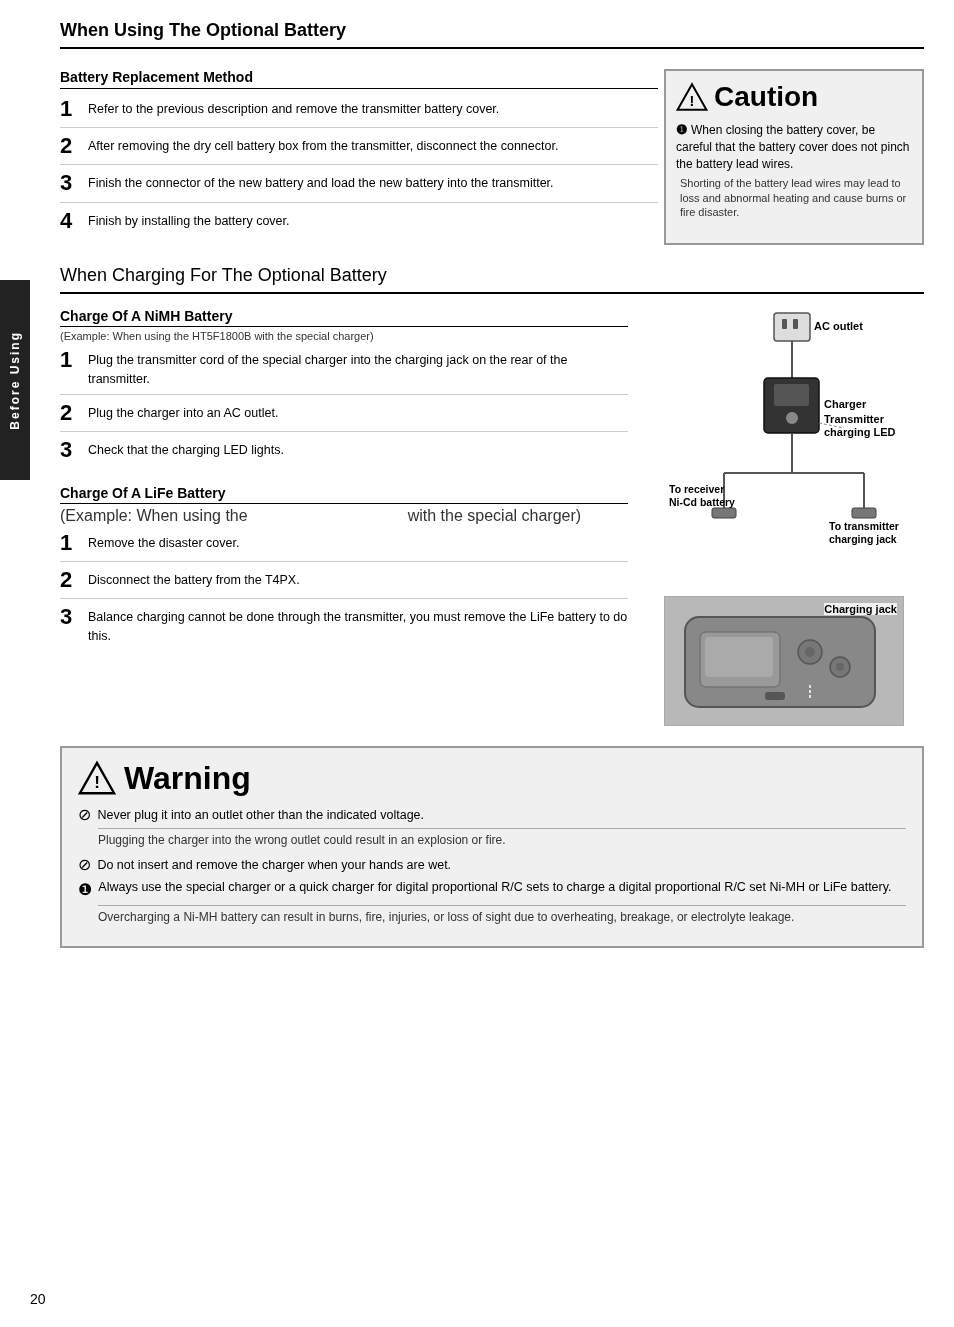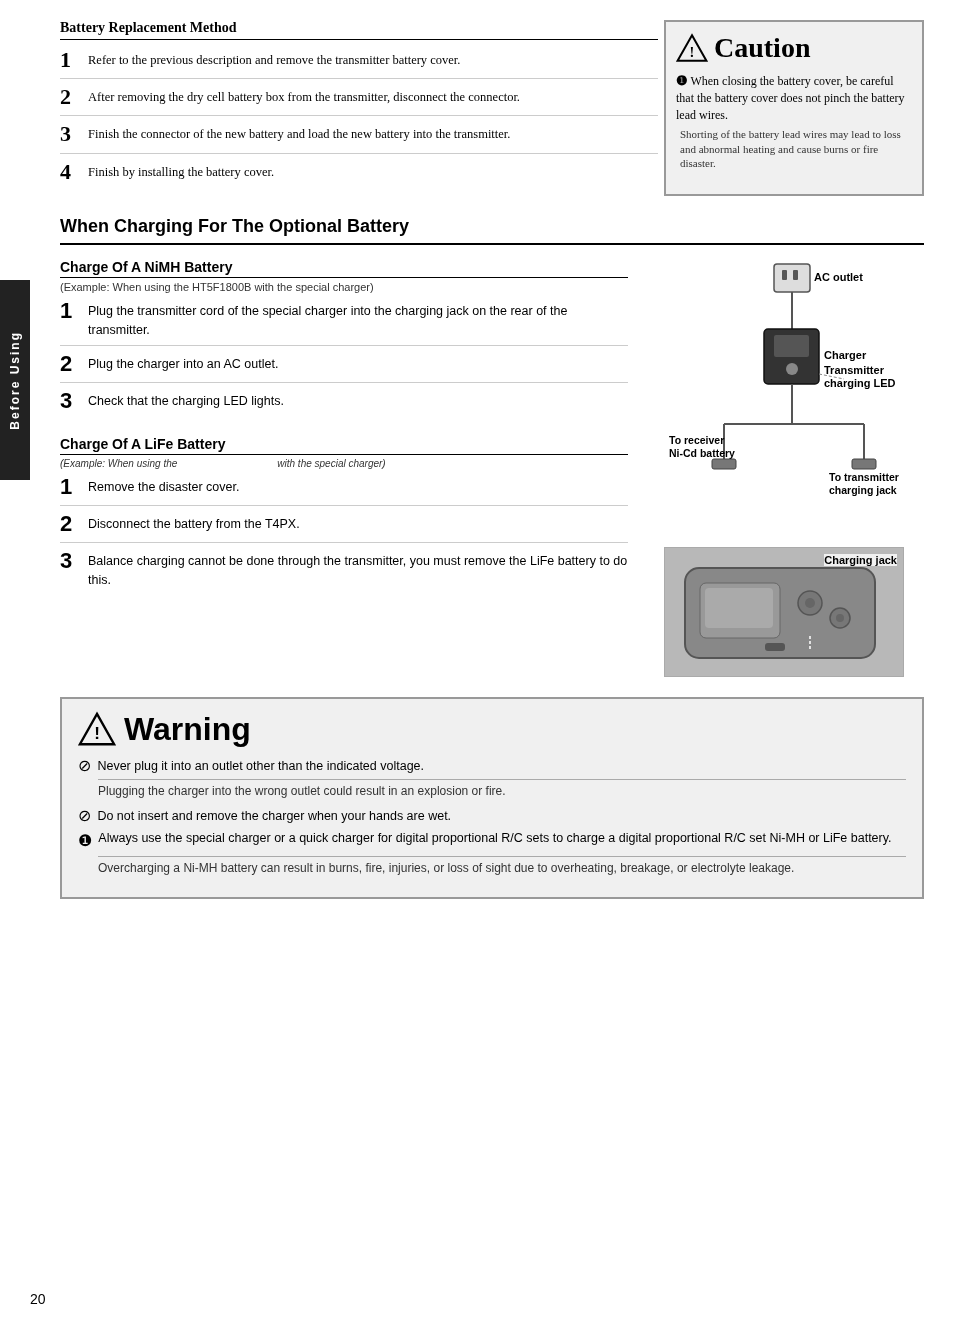--- a/index.html
+++ b/index.html
@@ -293,6 +293,7 @@
 
   <div class="main-content">
 
+    <div class="section-title-top">When Using The Optional Battery</div>
 
     <div class="battery-replacement-area">
 

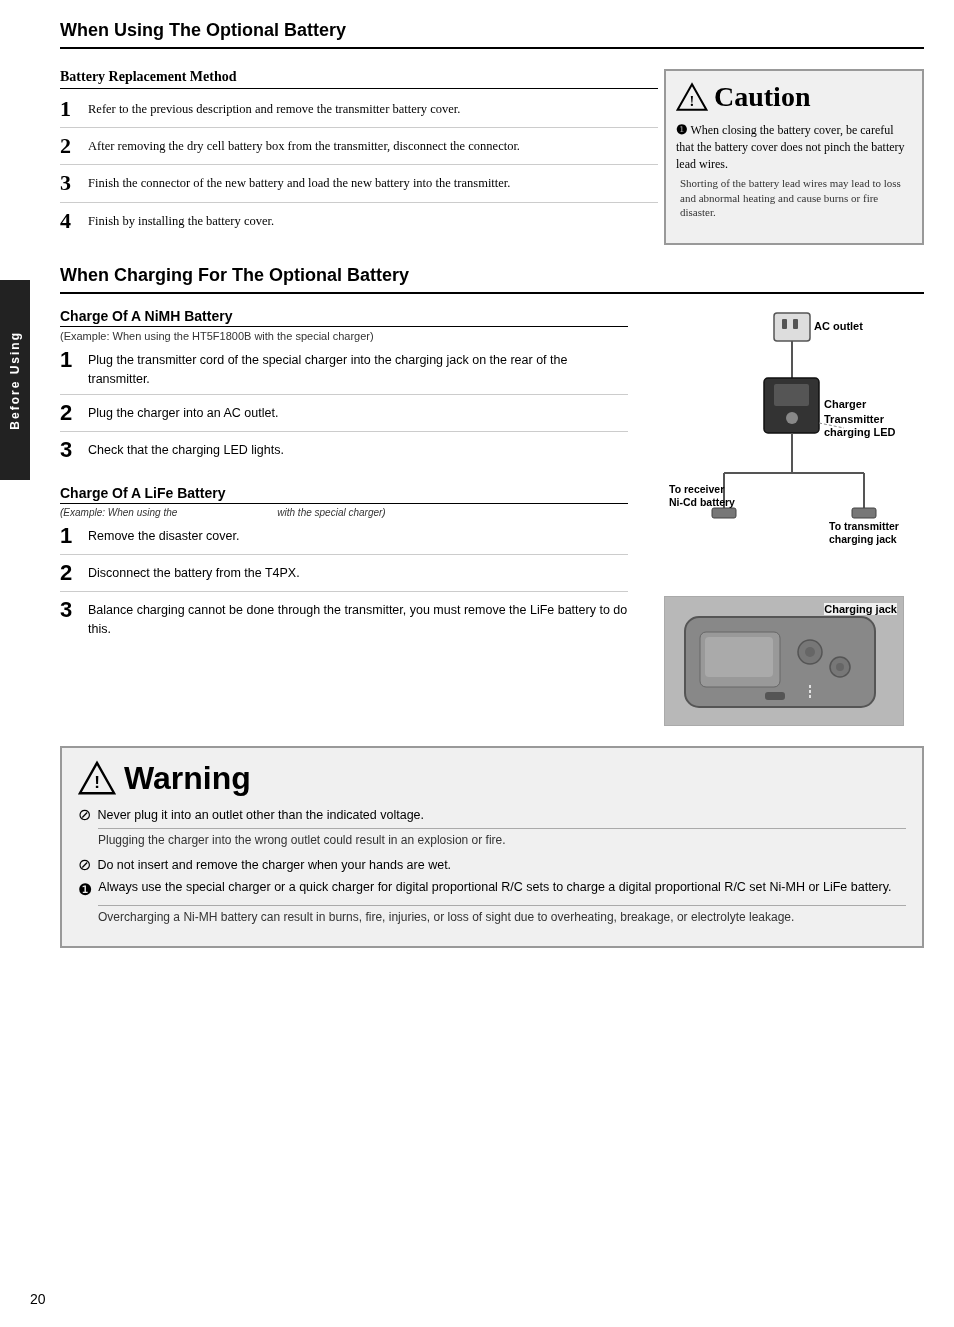--- a/index.html
+++ b/index.html
@@ -71,7 +71,6 @@
       display: flex;
       gap: 6px;
       margin-bottom: 20px;
-      font-family: Liberation Serif, serif;
     }
 
     .battery-steps {

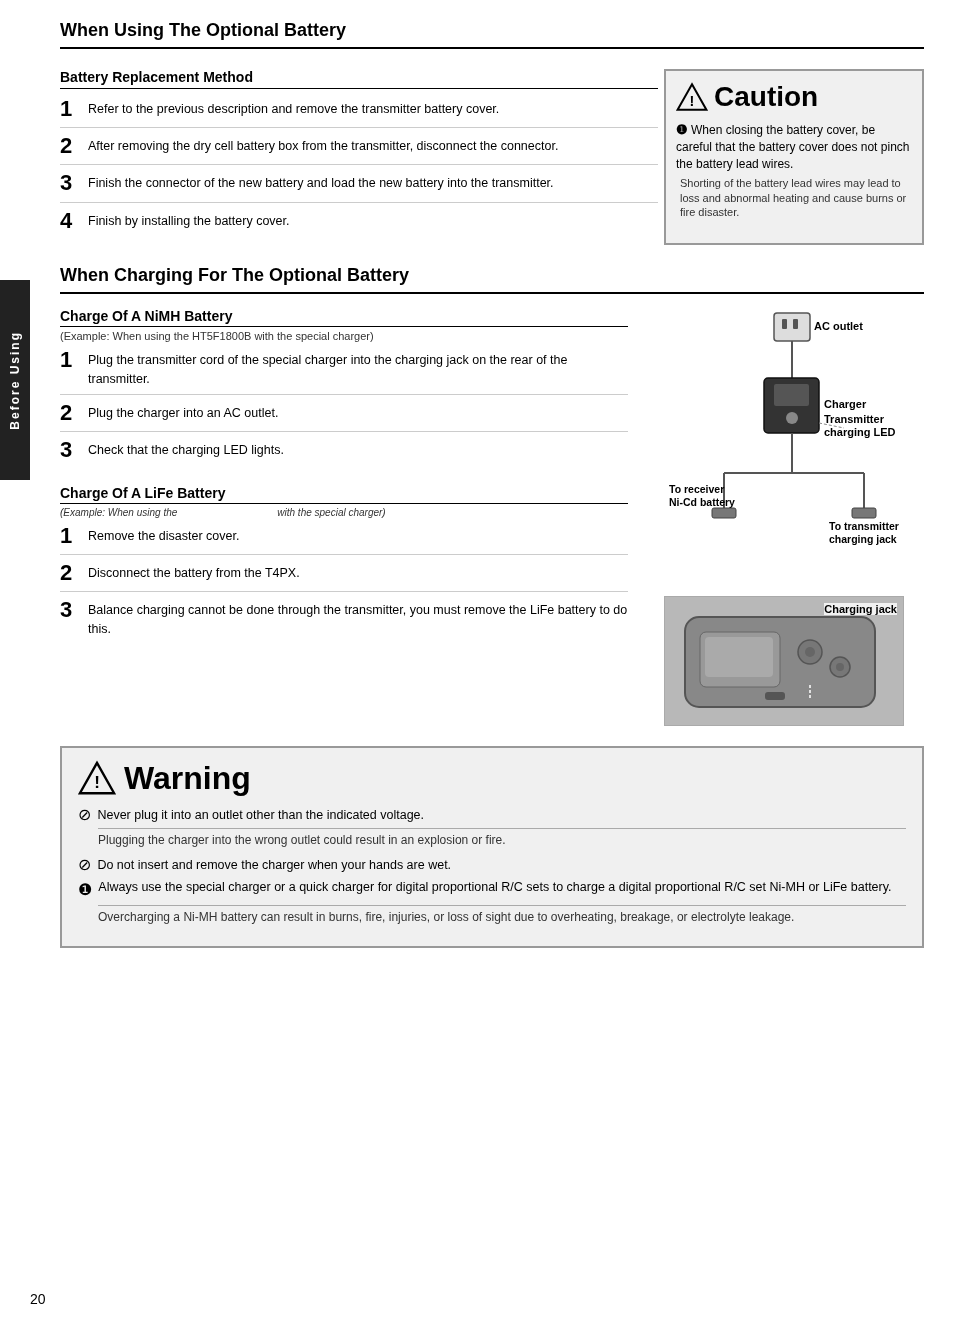--- a/index.html
+++ b/index.html
@@ -158,7 +158,7 @@
 
     .section-title-charging {
       font-size: 18px;
-      font-weight: bold;
+      font-weight: normal;
       border-bottom: 2px solid #000;
       padding-bottom: 6px;
       margin-bottom: 14px;

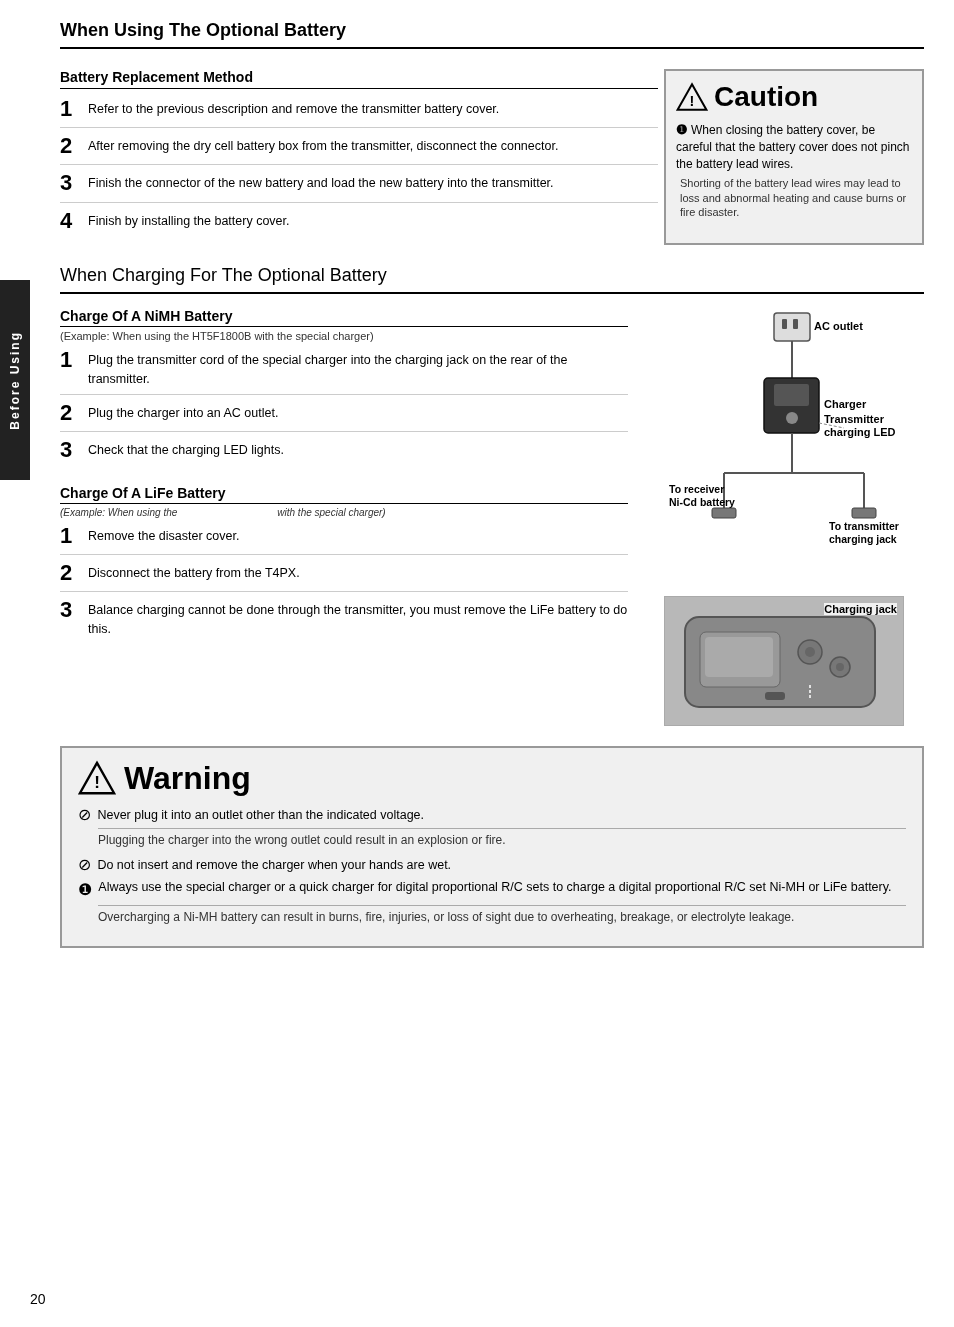--- a/index.html
+++ b/index.html
@@ -273,10 +273,9 @@
     }
 
     .life-example-text {
-      font-size: 10px;
+      font-size: 16px;
       color: #333;
       margin-bottom: 6px;
-      font-style: italic;
     }
   </style>
 </head>

